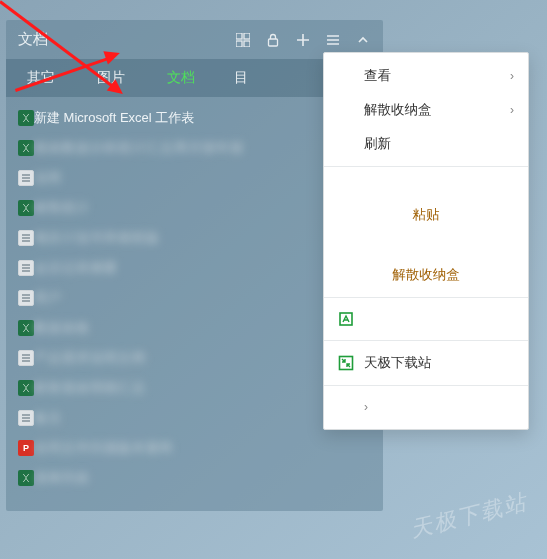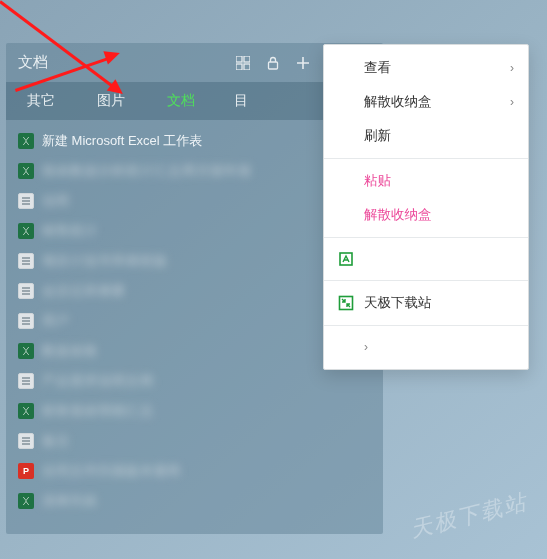--- a/index.html
+++ b/index.html
@@ -16,7 +16,6 @@
     width: 377px;
     background: rgba(90,125,145,0.45);
     border-radius: 2px;
-    margin-top: 23px;
   }
   .panel-header {
     display: flex; align-items: center;

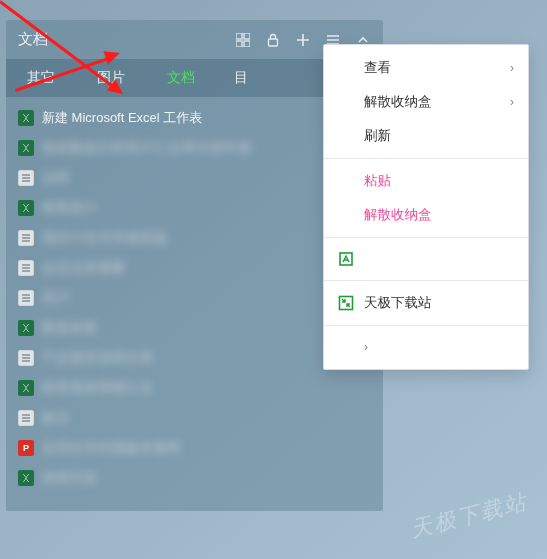--- a/index.html
+++ b/index.html
@@ -69,7 +69,7 @@
   
   .menu {
     position: absolute;
-    left: 323px; top: 44px;
+    left: 323px; top: 52px;
     width: 206px;
     background: #fff;
     border: 1px solid #d8dcde;

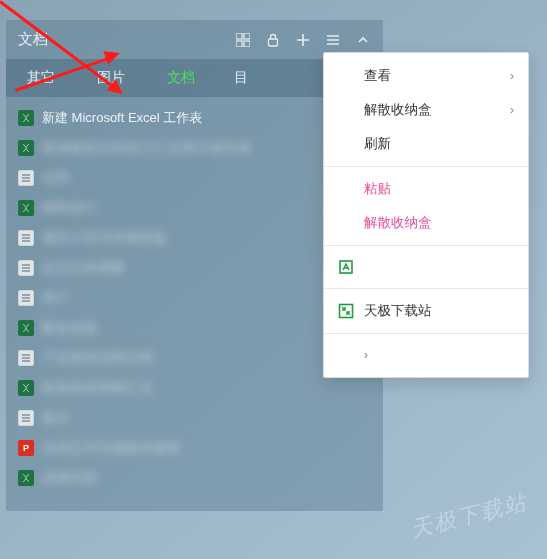--- a/index.html
+++ b/index.html
@@ -45,7 +45,6 @@
   .file-row {
     display: flex; align-items: center;
     padding: 6px 4px;
-    gap: 8px;
   }
   .ficon {
     width: 16px; height: 16px;

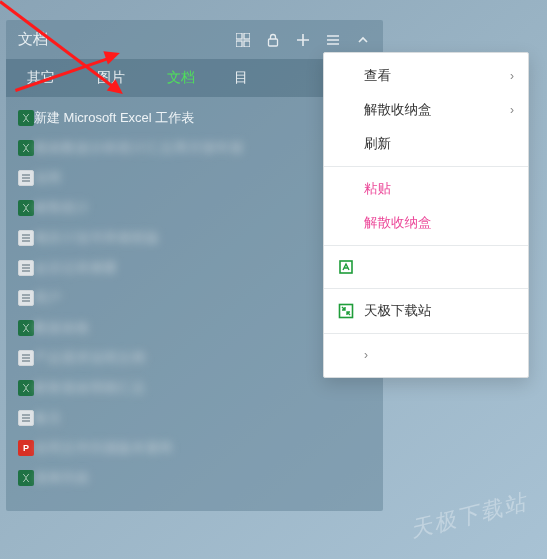--- a/index.html
+++ b/index.html
@@ -84,7 +84,7 @@
     cursor: pointer;
     gap: 10px;
   }
-  .menu-item.disabled { color:#ec4899; cursor: default; }
+  .menu-item.disabled { color:#a16207; cursor: default; flex-direction: column; }
   .menu-item .label { flex: 1; }
   .menu-sep { height:1px; background:#e6e9eb; margin:5px 0; }
   .menu-icon { width:16px; height:16px; flex:0 0 16px; display:flex; align-items:center; justify-content:center; }

